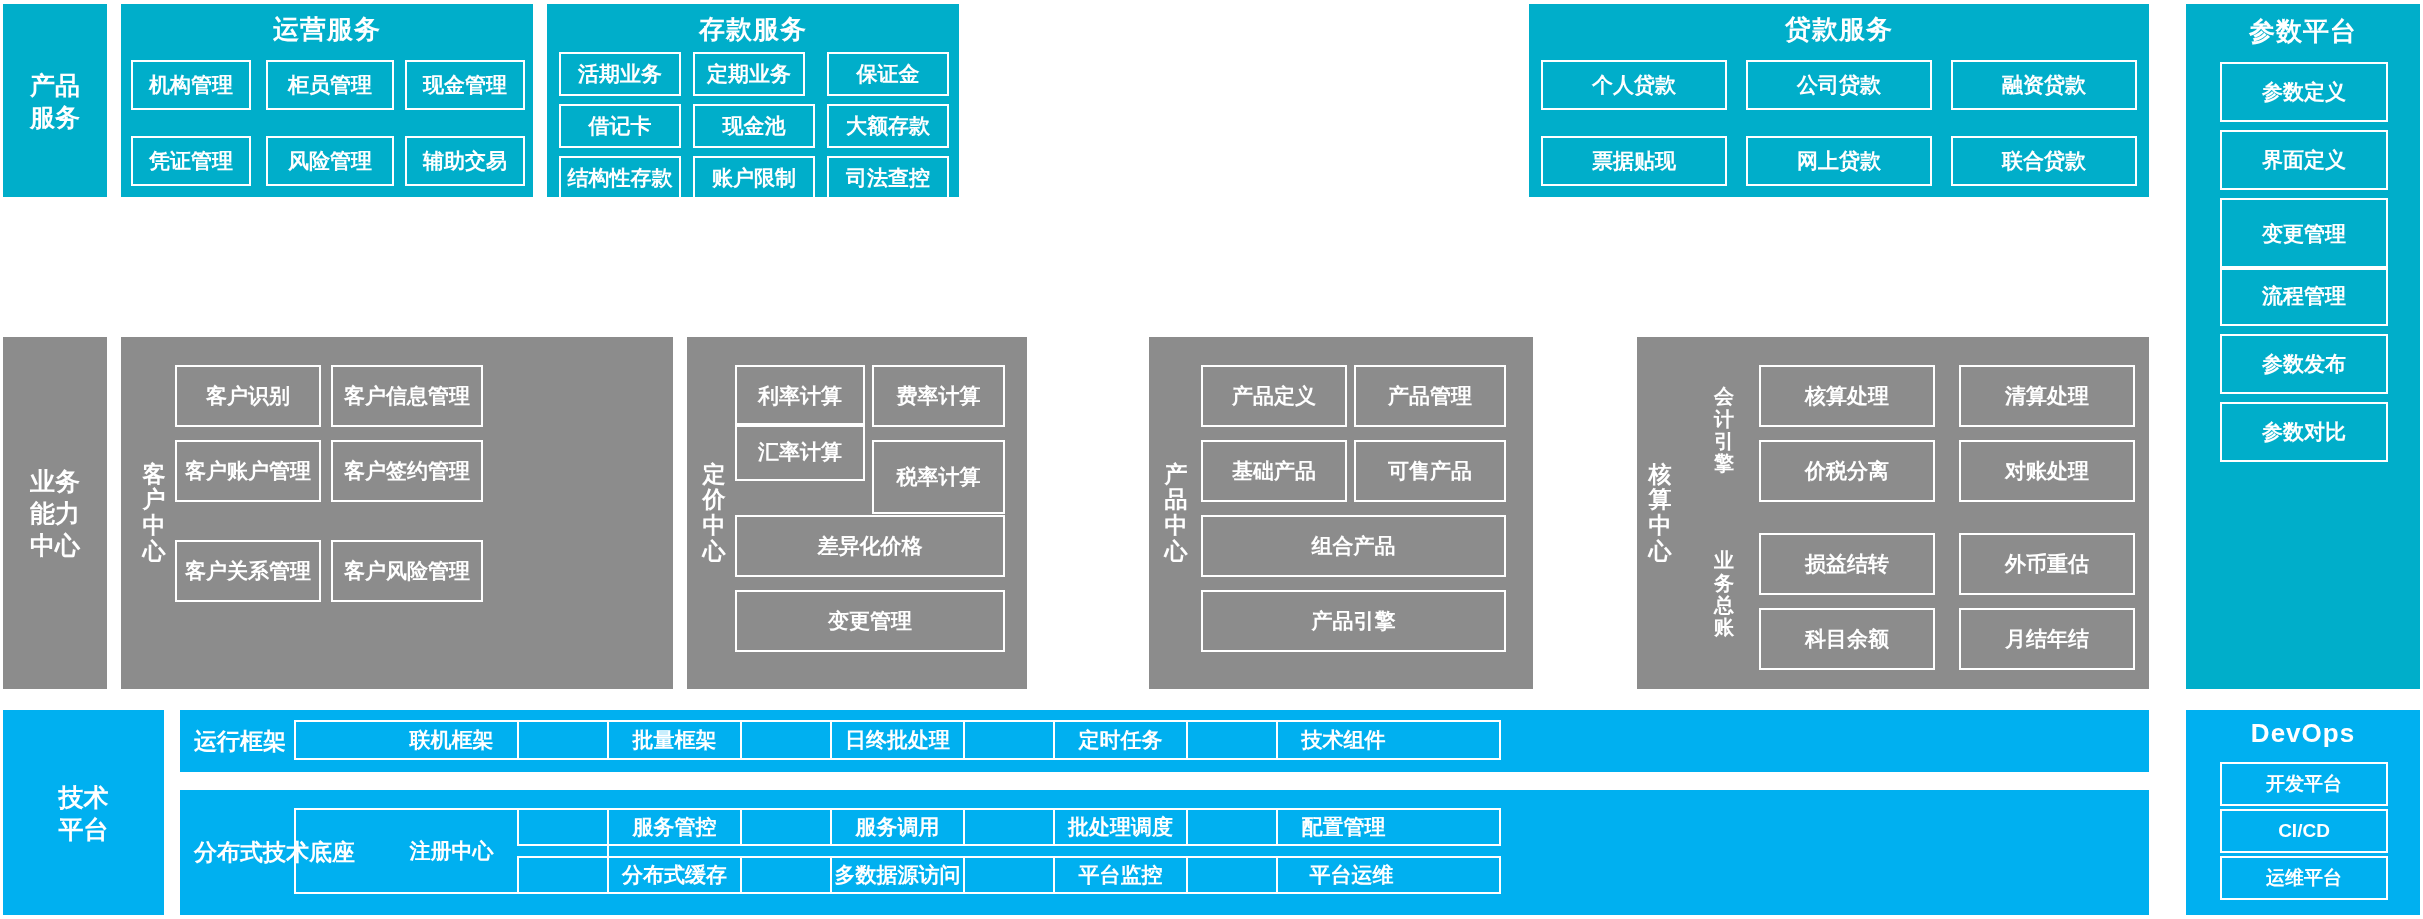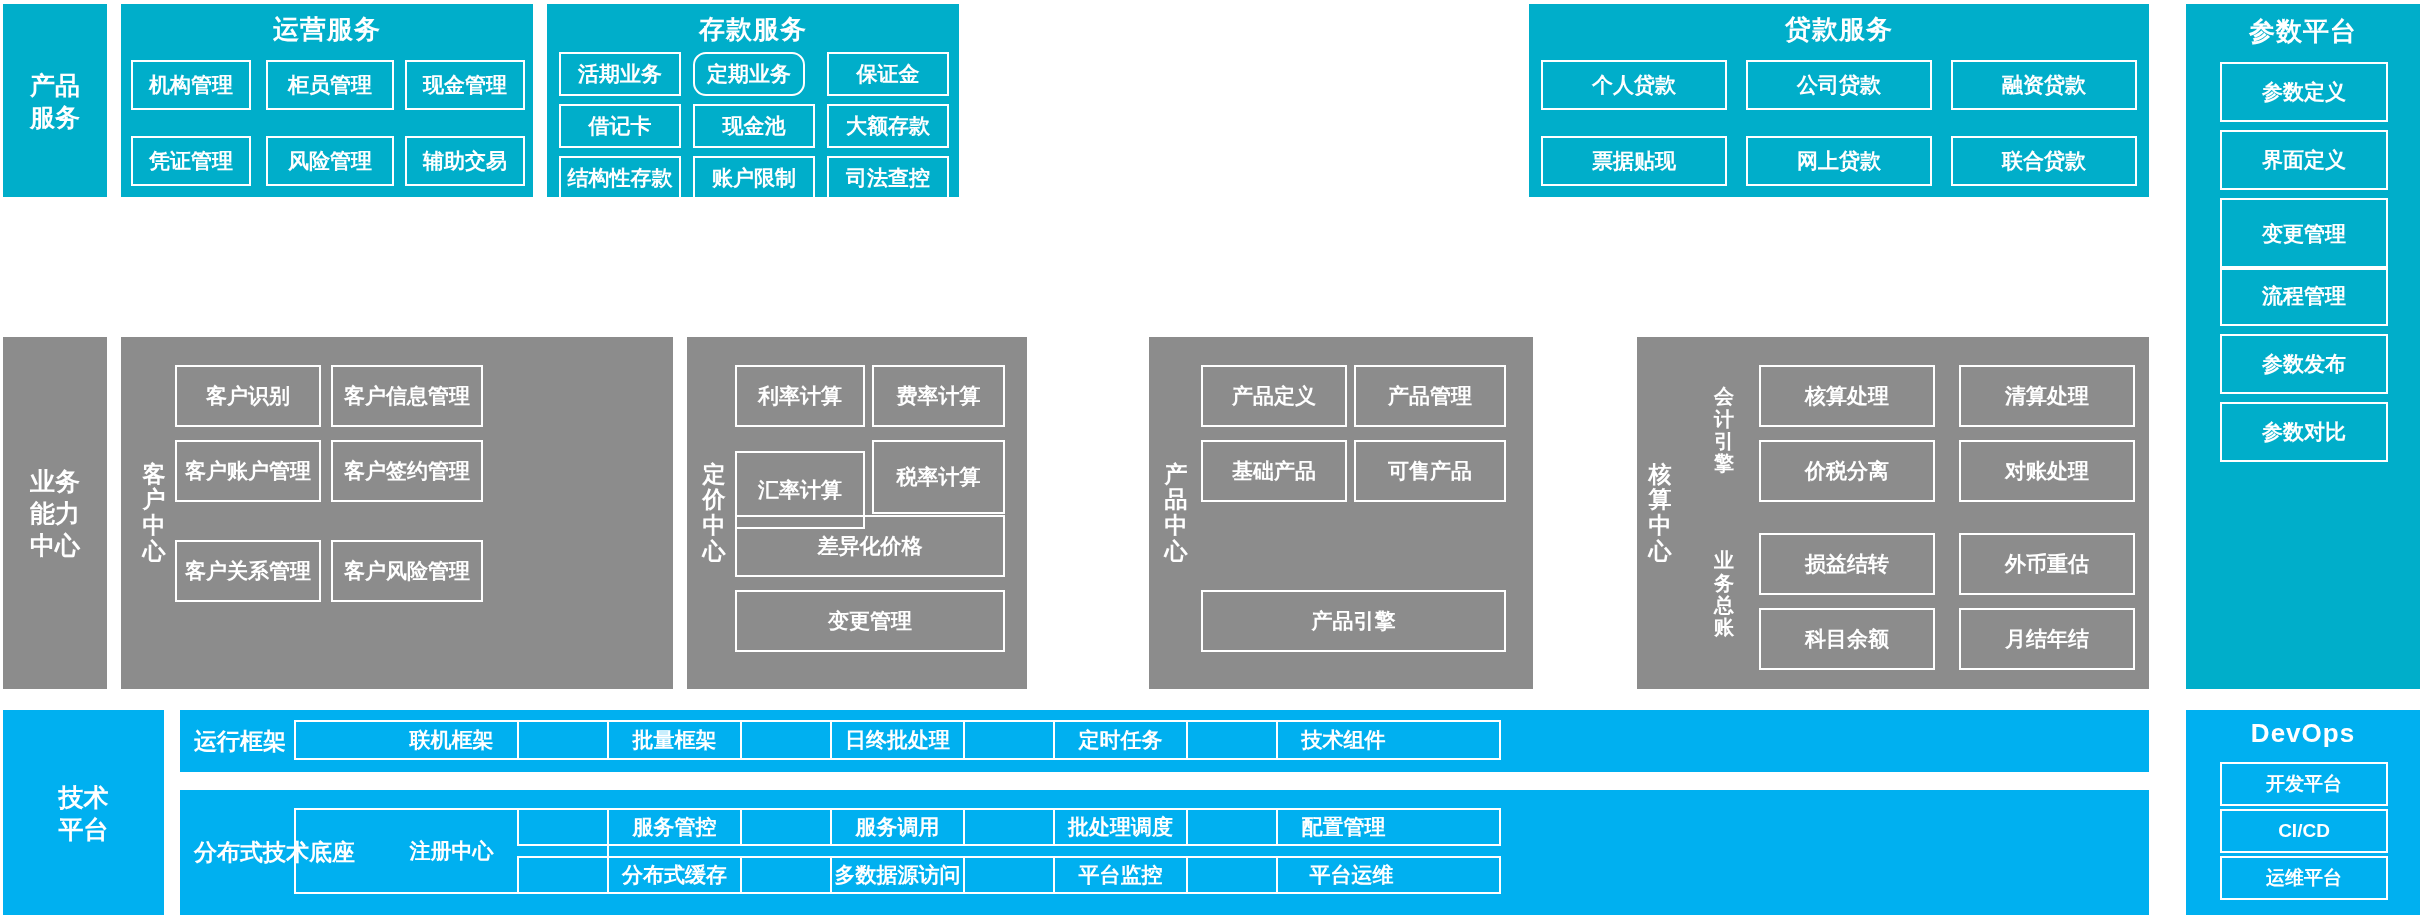--- a/index.html
+++ b/index.html
@@ -85,7 +85,7 @@
   <div class="abs teal group" style="left:547px; top:4px; width:412px; height:193px;">
     <div class="group-title">存款服务</div>
     <div class="tile" style="left:12px; top:48px; width:122px; height:44px;">活期业务</div>
-    <div class="tile" style="left:146px; top:48px; width:112px; height:44px;border-radius:13px;">定期业务</div>
+    <div class="tile" style="left:146px; top:48px; width:112px; height:44px;">定期业务</div>
     <div class="tile" style="left:280px; top:48px; width:122px; height:44px;">保证金</div>
     <div class="tile" style="left:12px; top:100px; width:122px; height:44px;">借记卡</div>
     <div class="tile" style="left:146px; top:100px; width:122px; height:44px;">现金池</div>

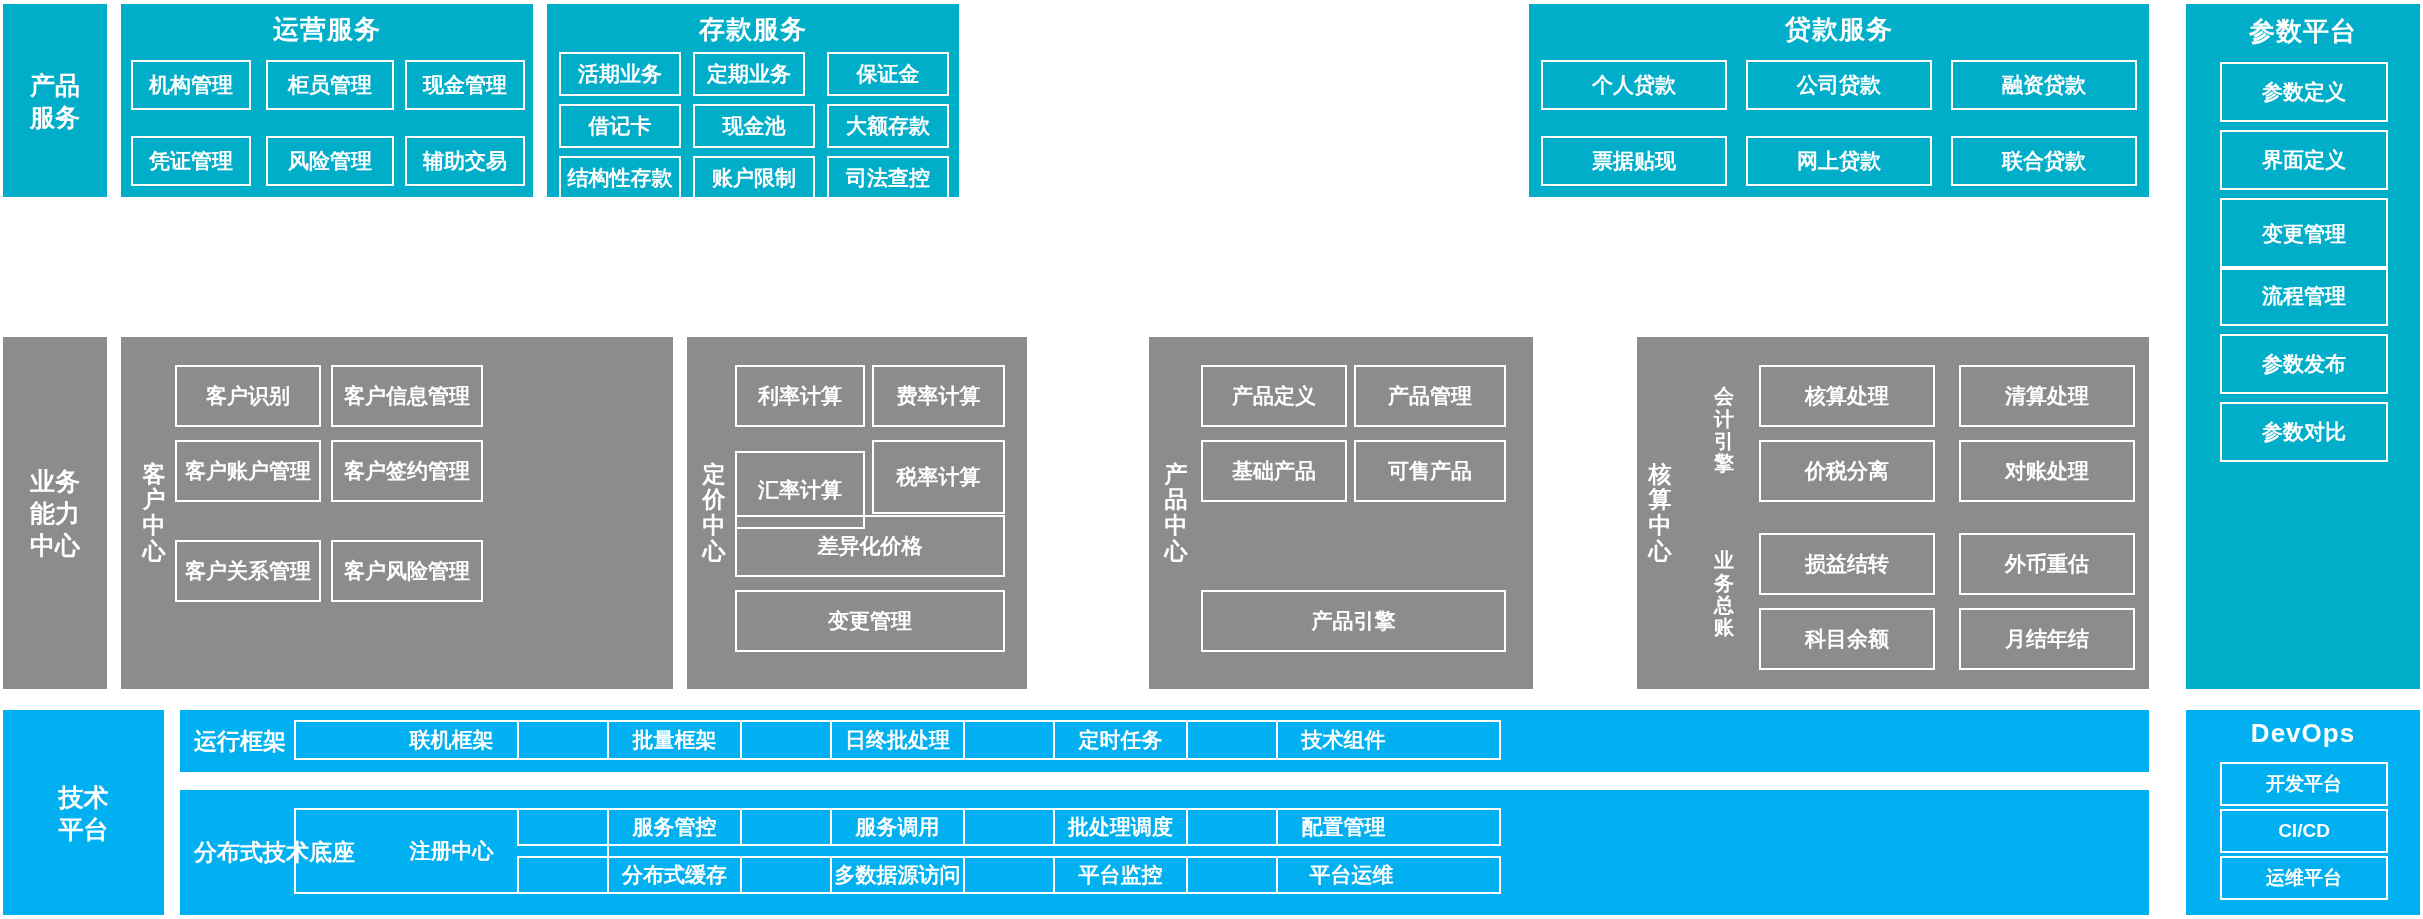--- a/index.html
+++ b/index.html
@@ -137,7 +137,7 @@
     </div>
     <div class="tile" style="left:48px; top:28px; width:130px; height:62px;">利率计算</div>
     <div class="tile" style="left:185px; top:28px; width:133px; height:62px;">费率计算</div>
-    <div class="tile" style="left:48px; top:114px; width:130px; height:78px;">汇率计算</div>
+    <div class="tile" style="left:48px; top:86px; width:130px; height:58px;">汇率计算</div>
     <div class="tile" style="left:185px; top:103px; width:133px; height:74px;">税率计算</div>
     <div class="tile" style="left:48px; top:178px; width:270px; height:62px;">差异化价格</div>
     <div class="tile" style="left:48px; top:253px; width:270px; height:62px;">变更管理</div>

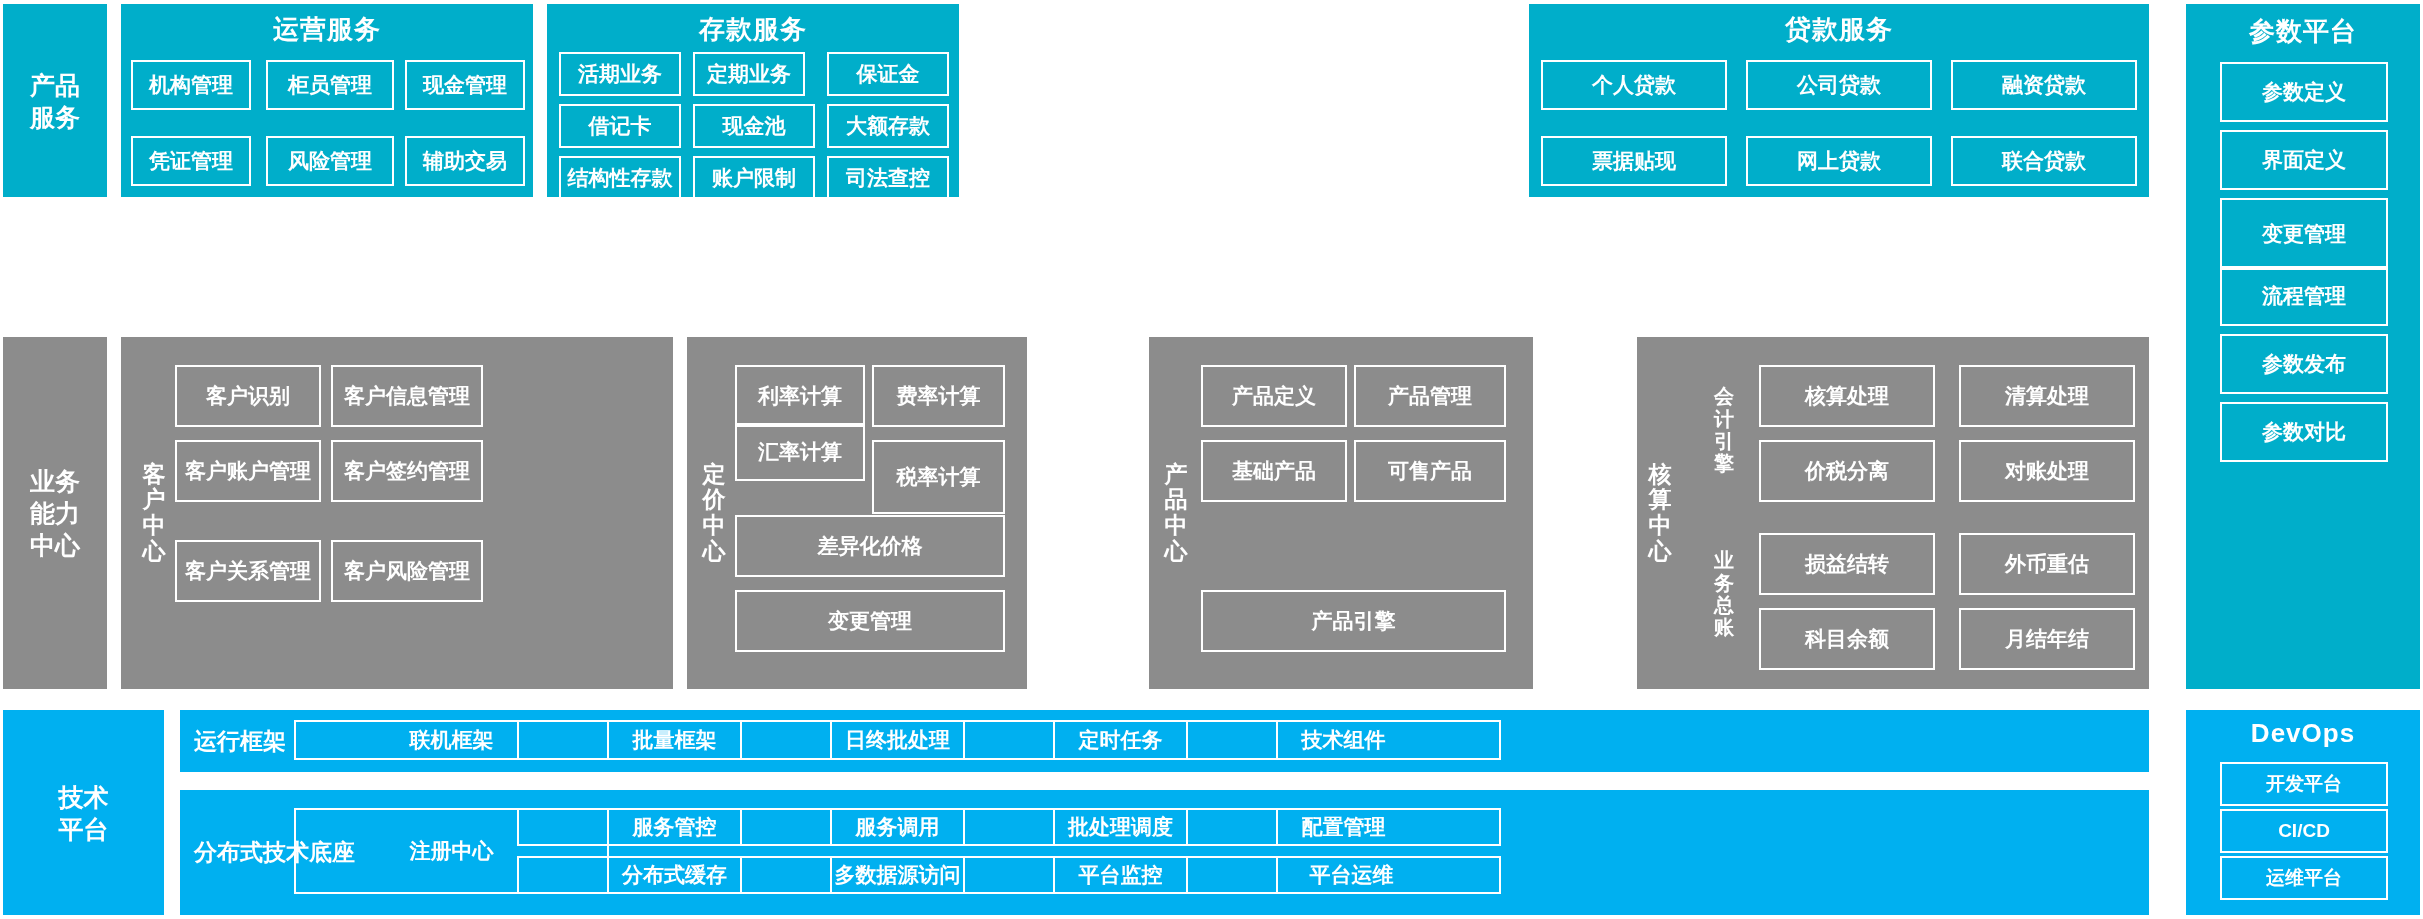--- a/index.html
+++ b/index.html
@@ -154,6 +154,7 @@
     <div class="tile" style="left:205px; top:28px; width:152px; height:62px;">产品管理</div>
     <div class="tile" style="left:52px; top:103px; width:146px; height:62px;">基础产品</div>
     <div class="tile" style="left:205px; top:103px; width:152px; height:62px;">可售产品</div>
+    <div class="tile" style="left:52px; top:178px; width:305px; height:62px;">组合产品</div>
     <div class="tile" style="left:52px; top:253px; width:305px; height:62px;">产品引擎</div>
   </div>
 

